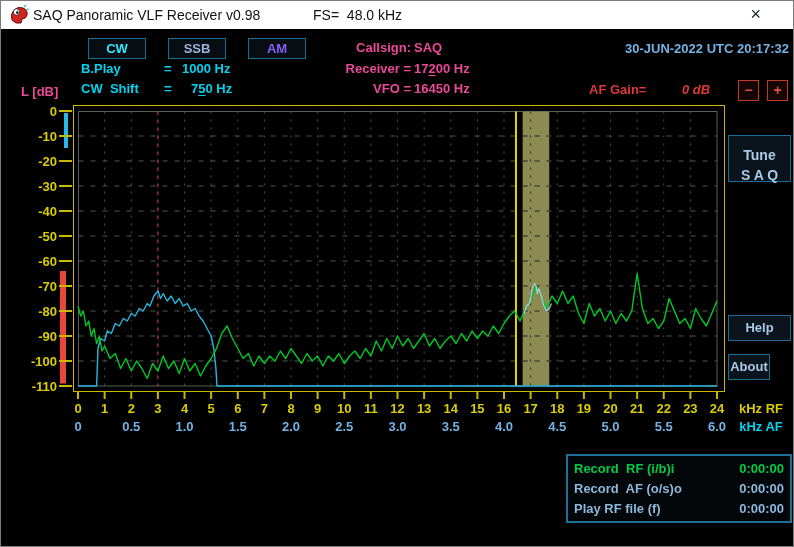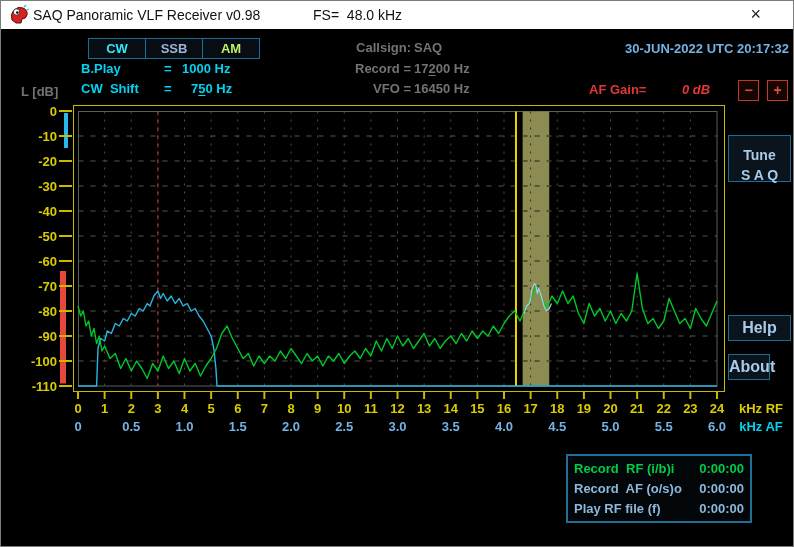--- a/index.html
+++ b/index.html
@@ -16,7 +16,7 @@
   .blue{color:#74b2e4;}
   .red{color:#e03838;}
   .u{text-decoration:underline;text-underline-offset:2px;}
-  .modes{position:absolute;left:88px;top:37px;display:flex;z-index:4;}
+  .modes{position:absolute;left:88px;top:37px;display:flex;z-index:4;gap:23px;}
   .mode-btn{width:58px;height:21px;box-sizing:border-box;border:1px solid #1b6e93;margin-left:-1px;
             background:#070d12;text-align:center;font-weight:bold;font-size:13px;line-height:19px;cursor:pointer;}
   .side-btn{position:absolute;box-sizing:border-box;border:1px solid #1b6e93;background:#0b141c;

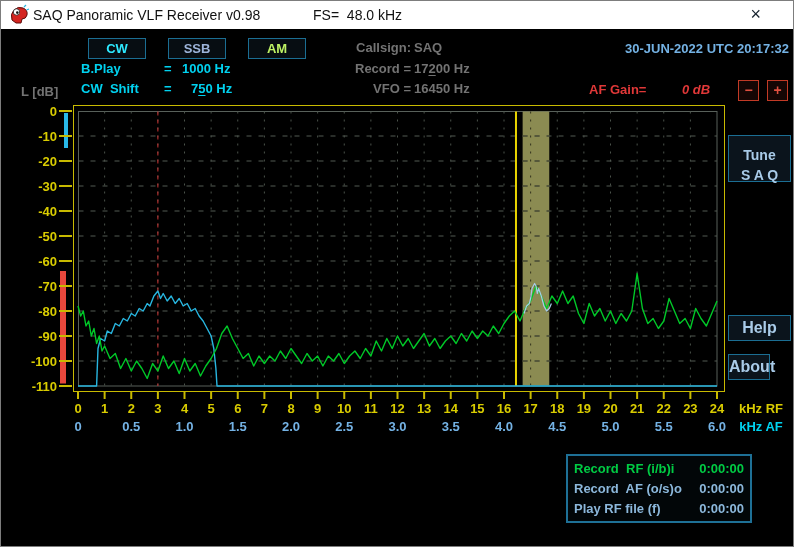--- a/index.html
+++ b/index.html
@@ -49,7 +49,7 @@
   <div class="modes">
     <div class="mode-btn" style="color: rgb(45, 233, 255);">CW</div>
     <div class="mode-btn" style="color: rgb(157, 180, 218);">SSB</div>
-    <div class="mode-btn" style="color: #bef264;">AM</div>
+    <div class="mode-btn" style="color: #8b5cf6;">AM</div>
   </div>
 
   <span class="t cyan" style="left:80px;top:60px;">B.Play</span>

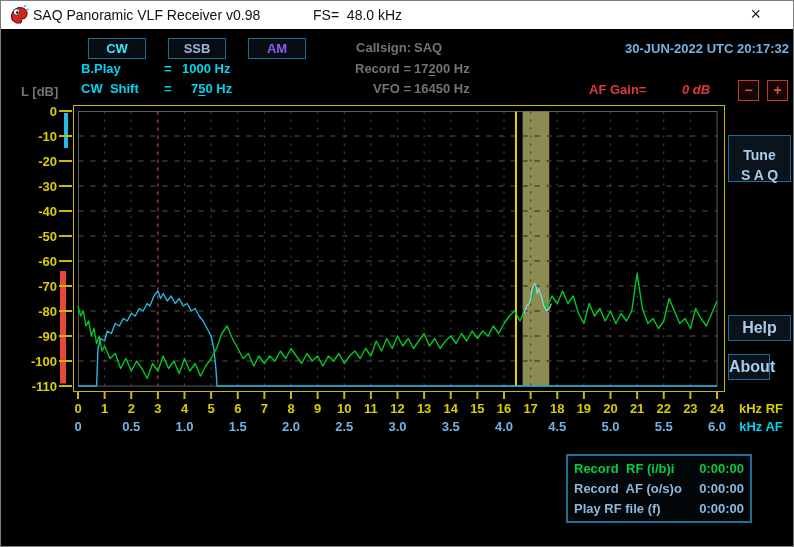--- a/index.html
+++ b/index.html
@@ -11,7 +11,7 @@
   .titlebar .close{position:absolute;right:32px;top:2px;font-size:18px;color:#16222e;cursor:pointer;line-height:22px;}
   .icon{position:absolute;left:7px;top:3px;width:22px;height:22px;}
   .t{position:absolute;font-weight:bold;font-size:13px;white-space:pre;z-index:4;line-height:15px;}
-  .yellow{color:#737373;}
+  .yellow{color:#ec4899;}
   .cyan{color:#00d2f0;}
   .blue{color:#74b2e4;}
   .red{color:#e03838;}

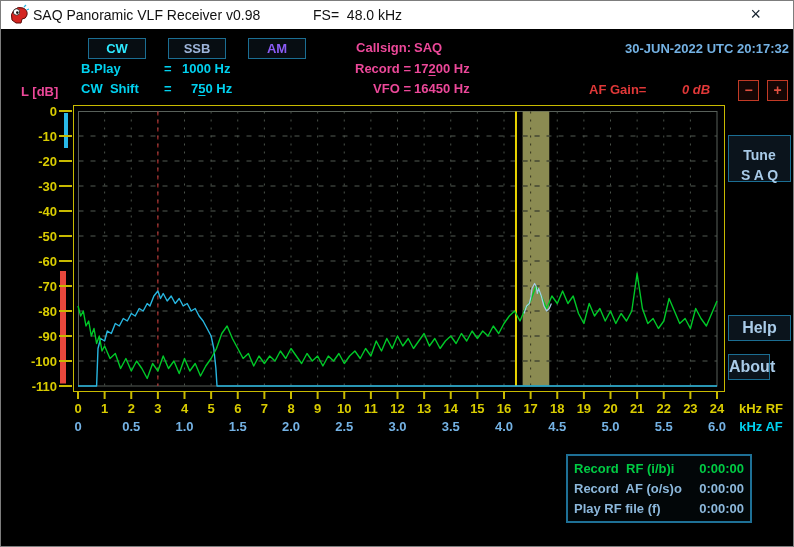--- a/index.html
+++ b/index.html
@@ -65,7 +65,7 @@
   <span class="t yellow" style="left:290px;top:39px;width:120px;text-align:right;">Callsign:</span>
   <span class="t yellow" style="left:413px;top:39px;">SAQ</span>
 
-  <span class="t yellow" style="left:290px;top:60px;width:120px;text-align:right;">Record =</span>
+  <span class="t yellow" style="left:290px;top:60px;width:120px;text-align:right;">Receiver =</span>
   <span class="t yellow" style="left:413px;top:60px;"><span>17</span><span class="u">2</span><span>00 Hz</span></span>
 
   <span class="t yellow" style="left:290px;top:80px;width:120px;text-align:right;">VFO =</span>

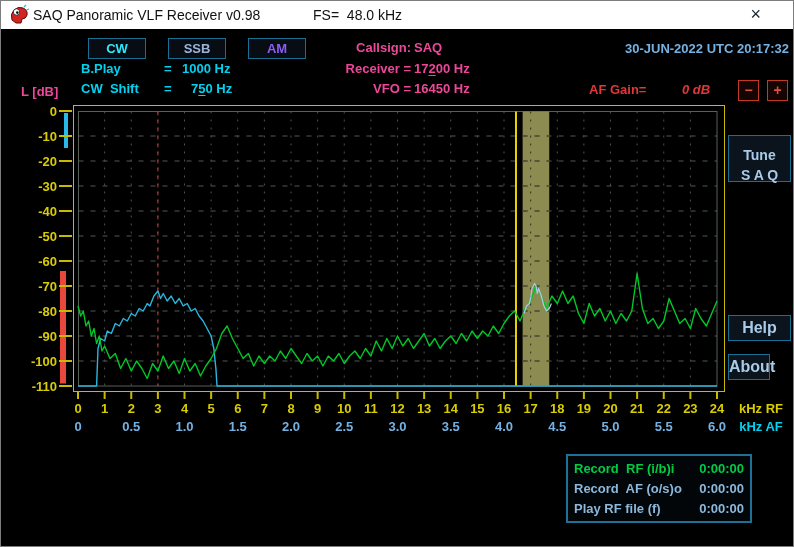--- a/index.html
+++ b/index.html
@@ -20,7 +20,7 @@
   .mode-btn{width:58px;height:21px;box-sizing:border-box;border:1px solid #1b6e93;margin-left:-1px;
             background:#070d12;text-align:center;font-weight:bold;font-size:13px;line-height:19px;cursor:pointer;}
   .side-btn{position:absolute;box-sizing:border-box;border:1px solid #1b6e93;background:#0b141c;
-            color:#a9cbe8;font-weight:bold;font-size:16px;text-align:center;cursor:pointer;z-index:4;}
+            color:#a9cbe8;font-weight:bold;font-size:13px;text-align:center;cursor:pointer;z-index:4;}
   .gain-btn{position:absolute;width:21px;height:21px;box-sizing:border-box;border:1px solid #c23a26;
             background:#150604;color:#e05040;font-weight:bold;font-size:14px;text-align:center;line-height:19px;cursor:pointer;z-index:4;}
   .recorder{position:absolute;left:565px;top:453px;width:186px;height:69px;box-sizing:border-box;

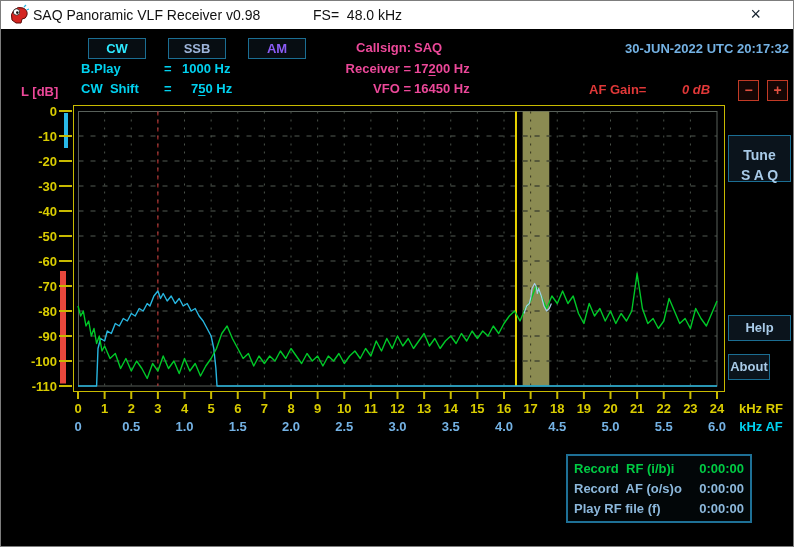--- a/index.html
+++ b/index.html
@@ -23,7 +23,7 @@
             color:#a9cbe8;font-weight:bold;font-size:13px;text-align:center;cursor:pointer;z-index:4;}
   .gain-btn{position:absolute;width:21px;height:21px;box-sizing:border-box;border:1px solid #c23a26;
             background:#150604;color:#e05040;font-weight:bold;font-size:14px;text-align:center;line-height:19px;cursor:pointer;z-index:4;}
-  .recorder{position:absolute;left:565px;top:453px;width:186px;height:69px;box-sizing:border-box;
+  .recorder{position:absolute;left:565px;top:453px;width:226px;height:69px;box-sizing:border-box;
             border:2px solid #1e7096;background:#020608;z-index:4;display:flex;flex-direction:column;justify-content:space-around;padding:2px 6px;}
   .rec-row{display:flex;justify-content:space-between;font-weight:bold;font-size:13px;white-space:pre;}
   svg.plot{position:absolute;left:0;top:0;z-index:2;}

